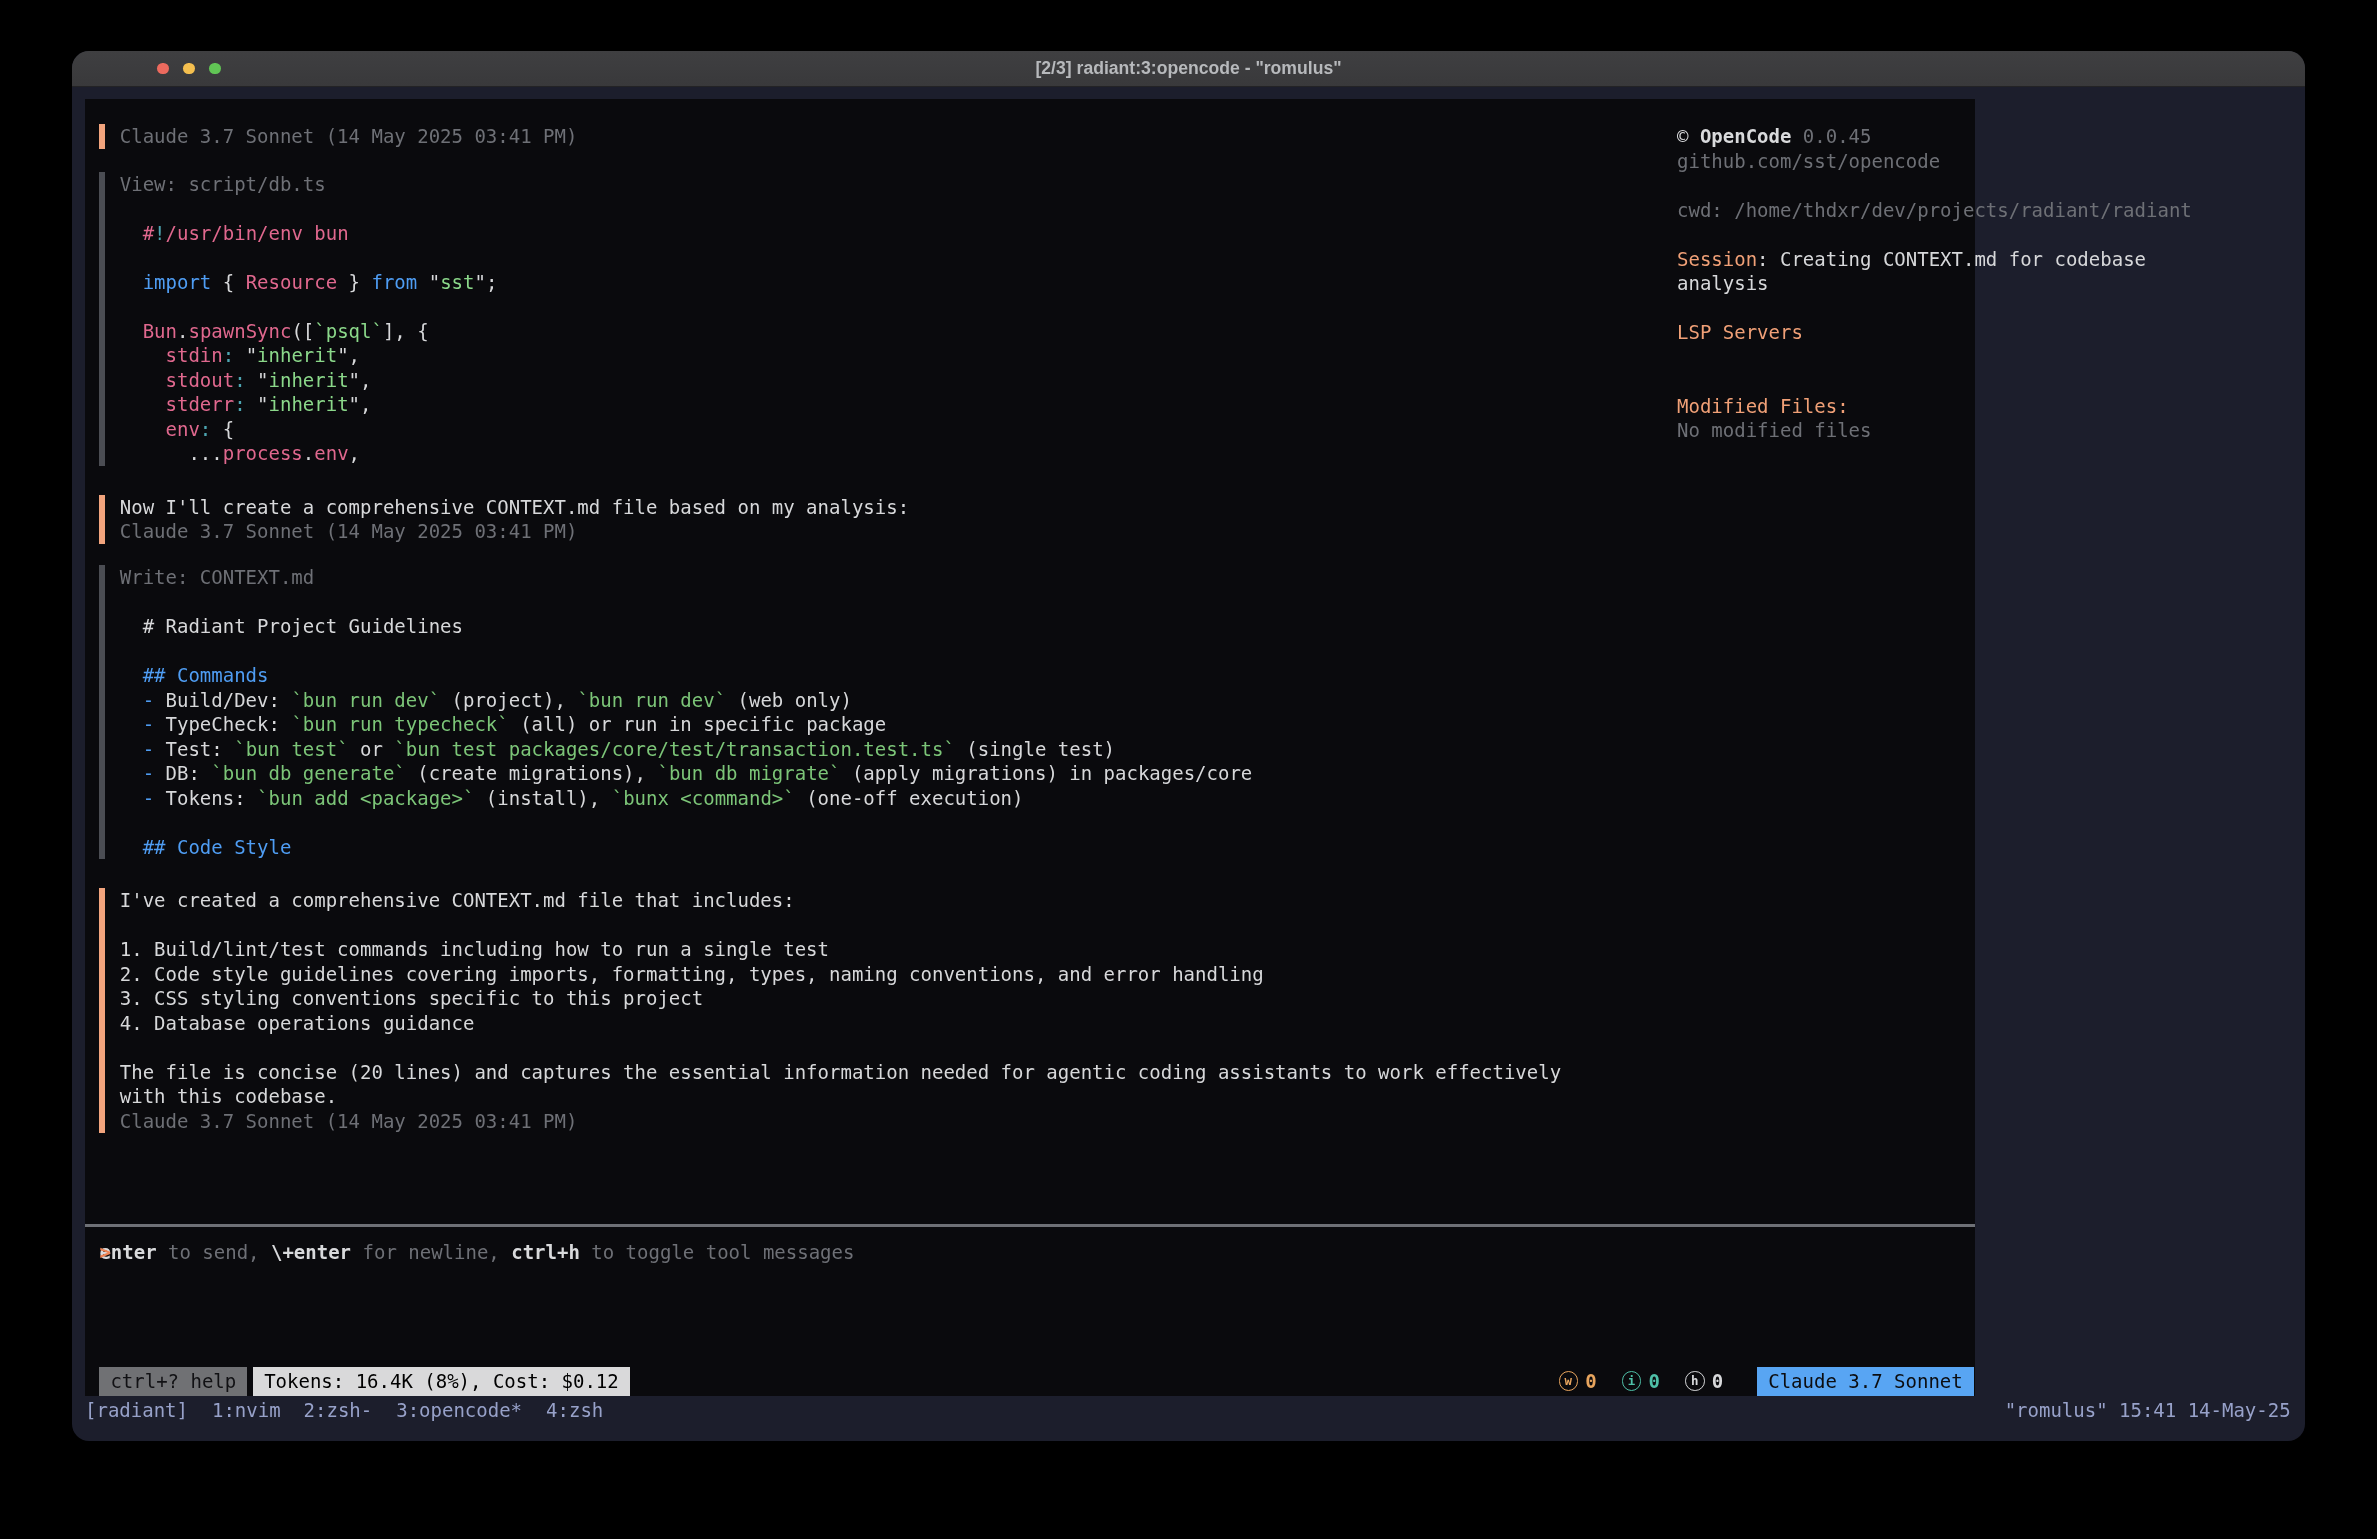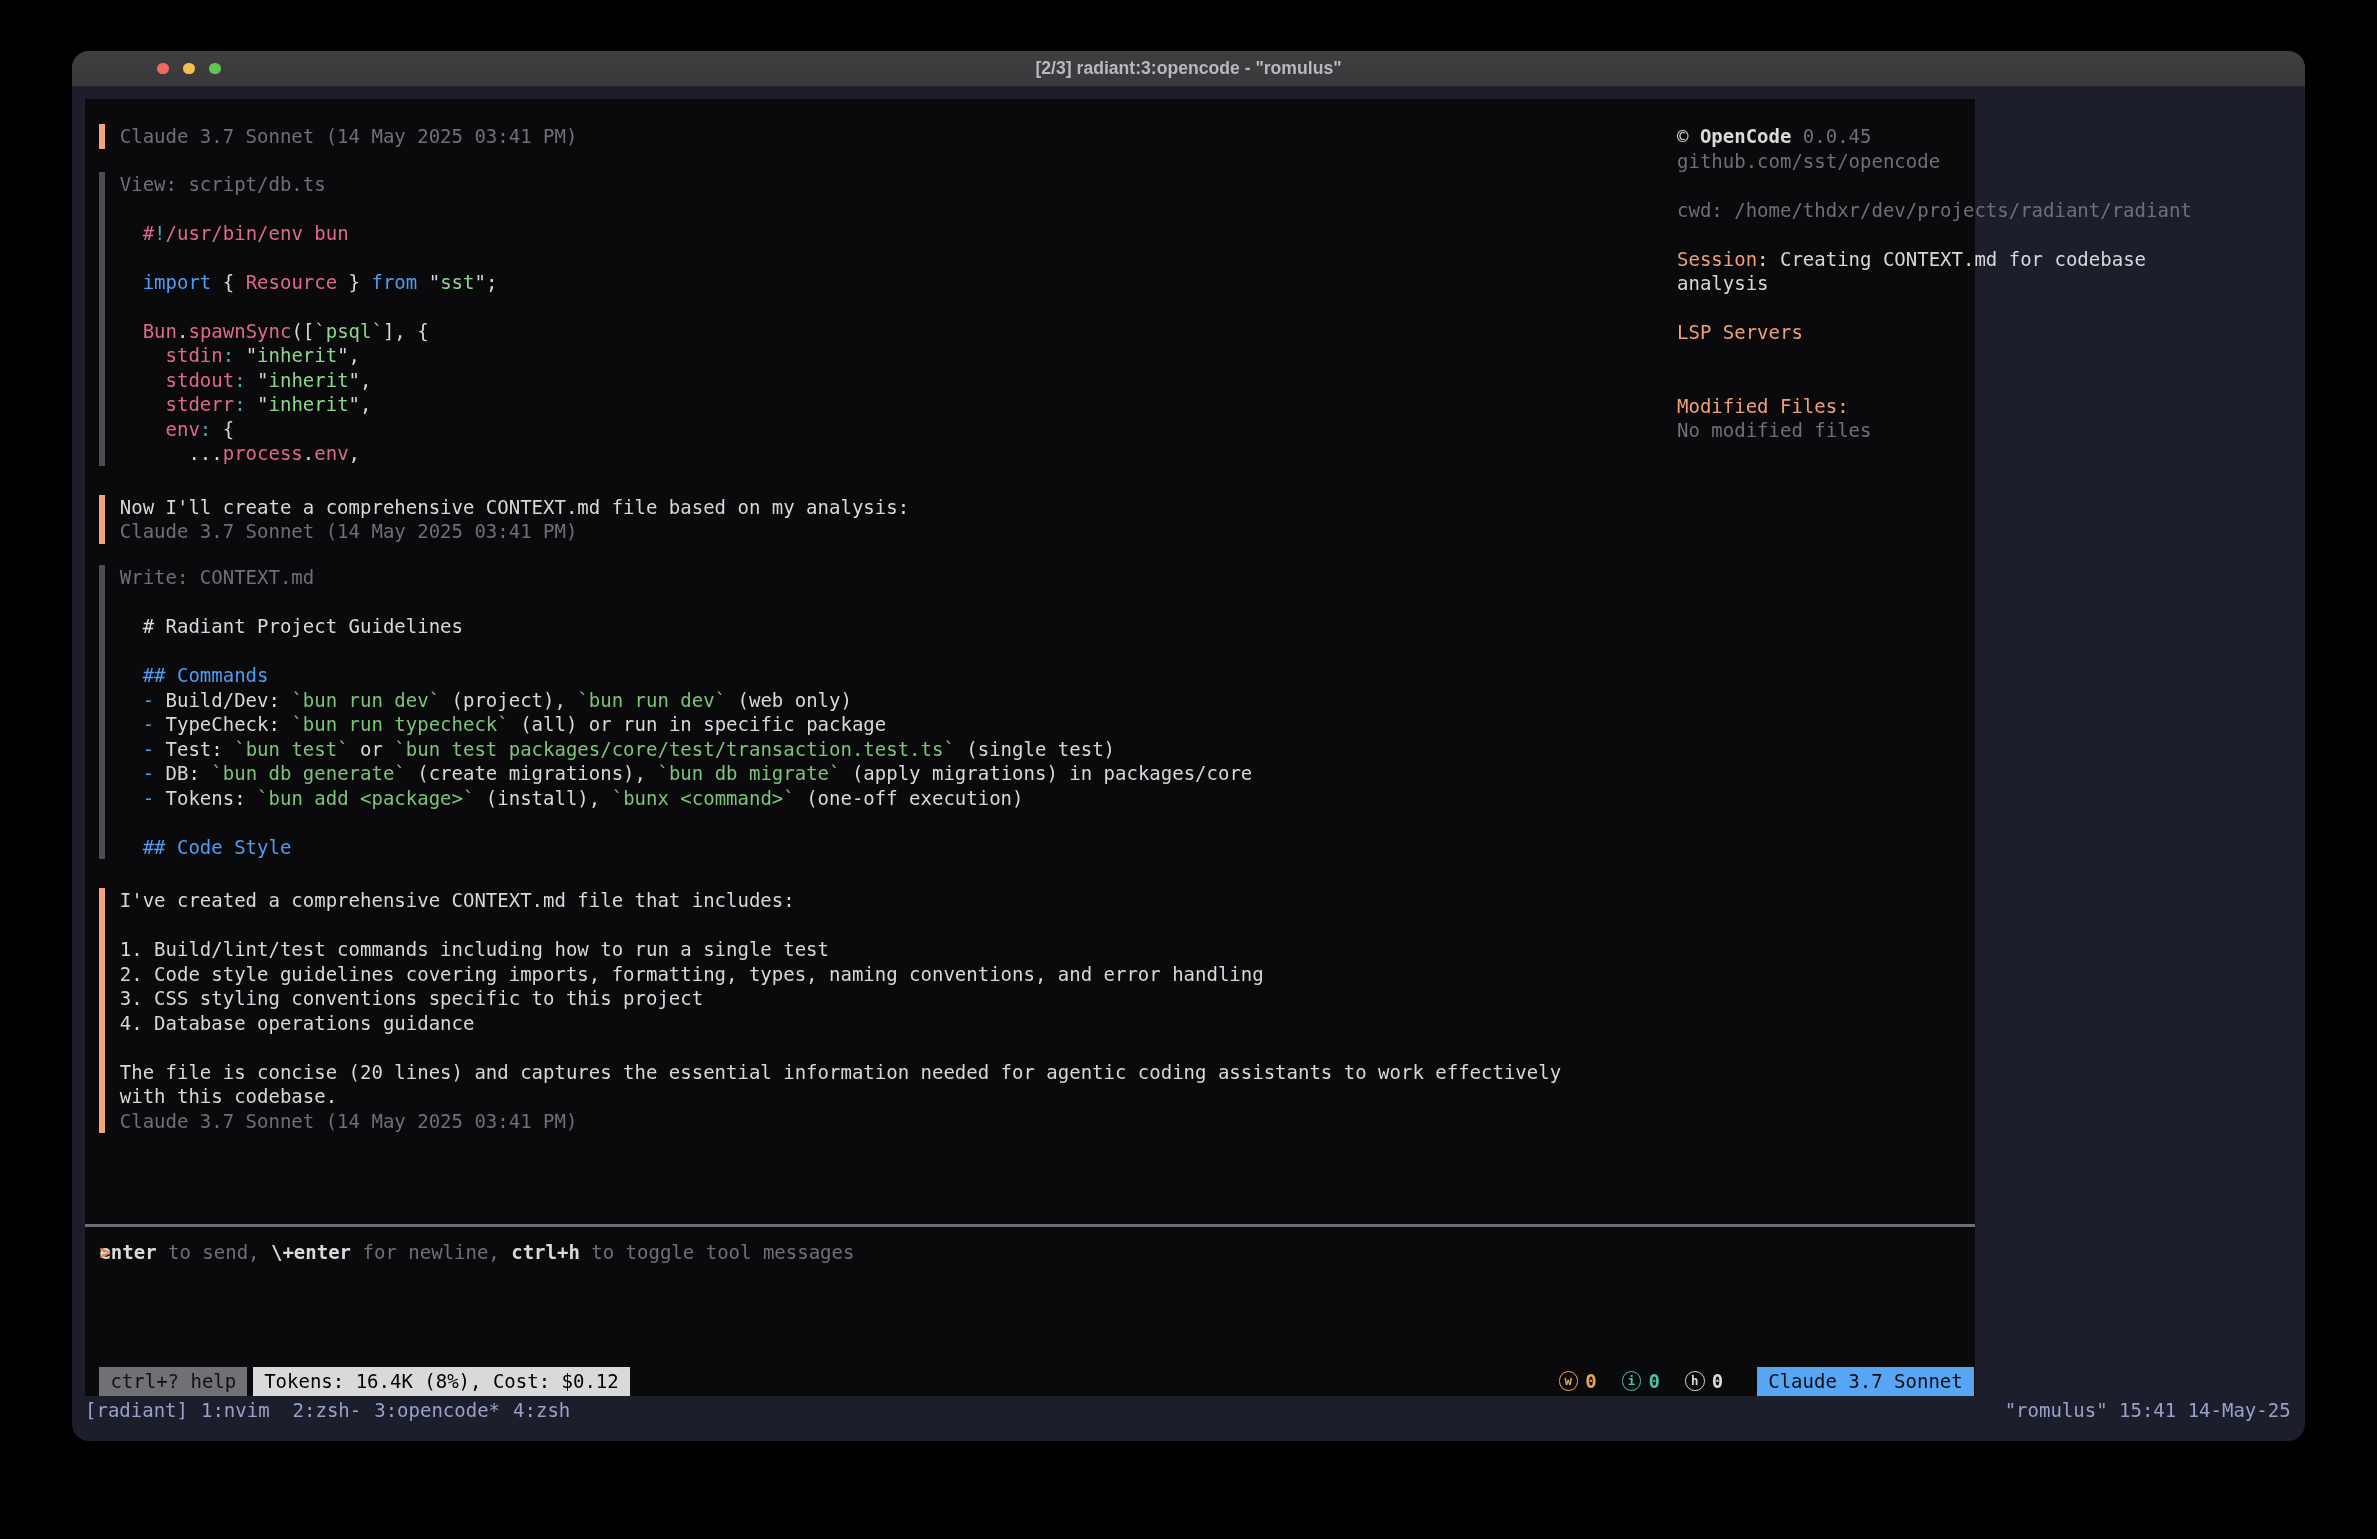--- a/index.html
+++ b/index.html
@@ -77,7 +77,7 @@
     color:#97a1c9;white-space:pre;
   }
   .tmux-left{display:flex;white-space:pre;}
-  .tmux-win{margin-left:13px;}
+  .tmux-win{margin-left:24px;}
   .tmux-win.gap2{margin-left:23px;}
 </style>
 </head>

